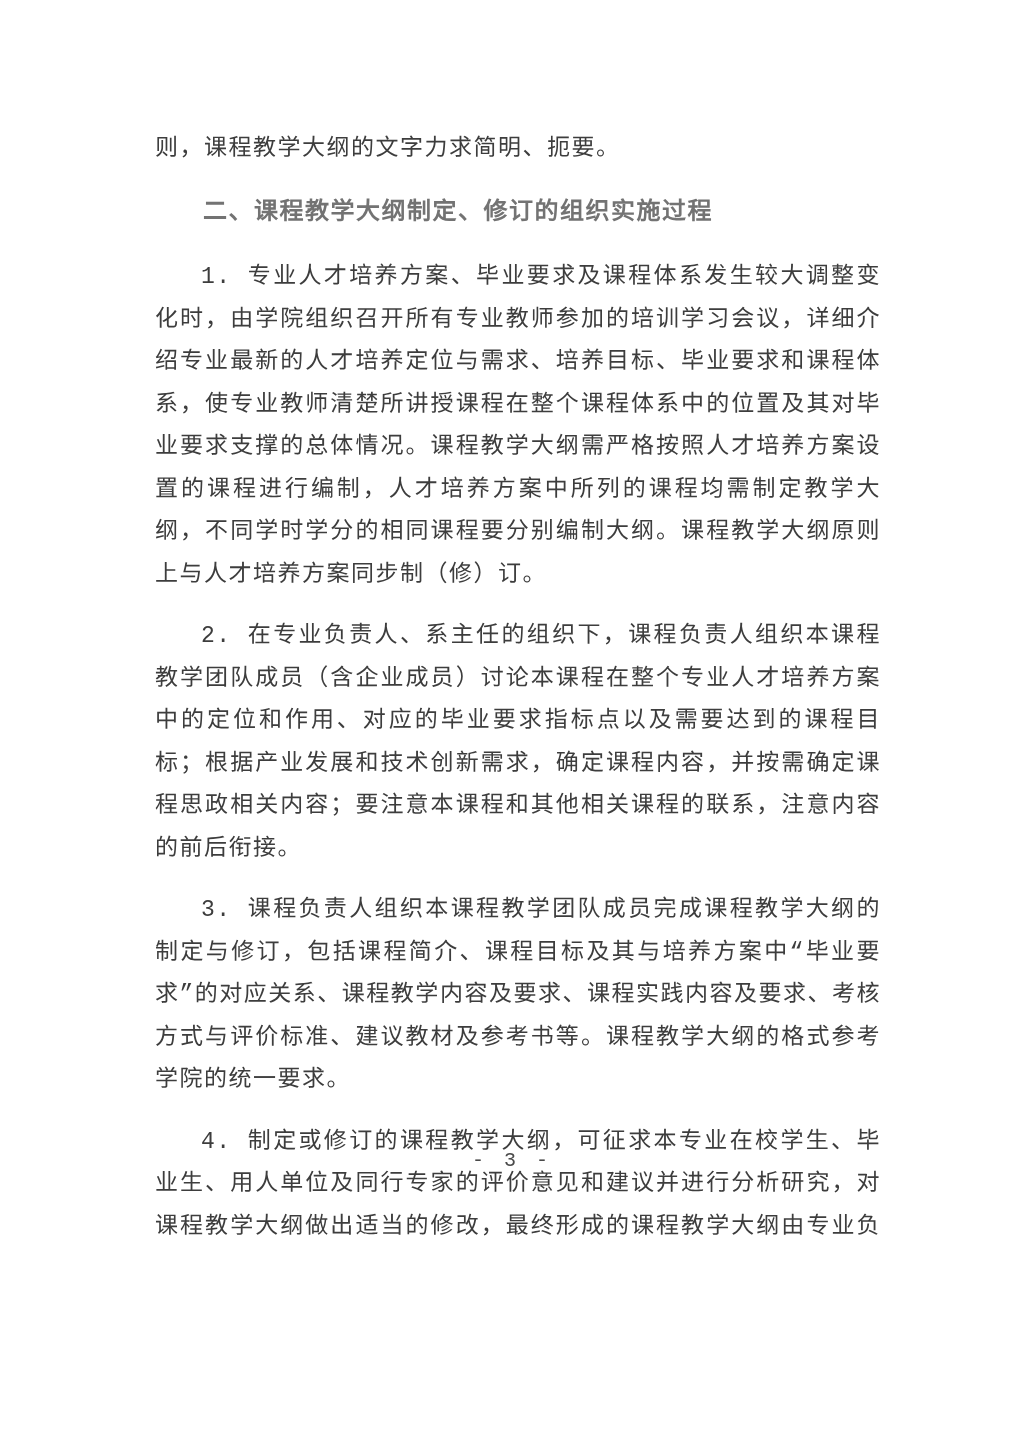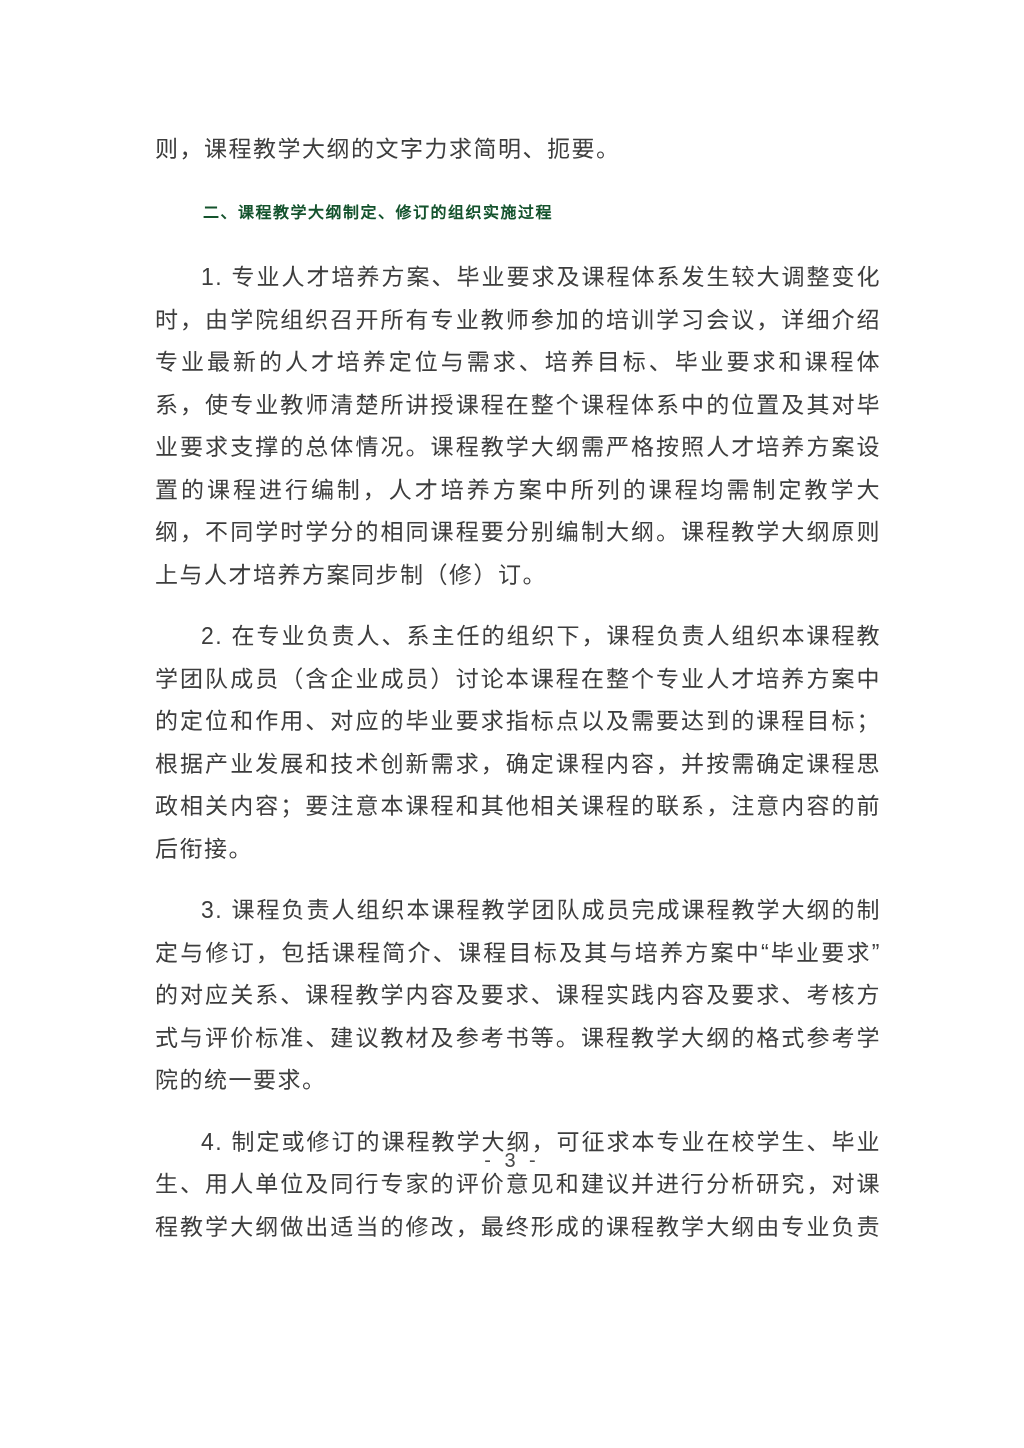--- a/index.html
+++ b/index.html
@@ -14,7 +14,7 @@
     margin: 0 auto;
     background: #ffffff;
     overflow: hidden;
-    font-family: Liberation Sans, sans-serif;
+    font-family: Liberation Mono, monospace;
     color: #3d3d3d;
   }
   .content {

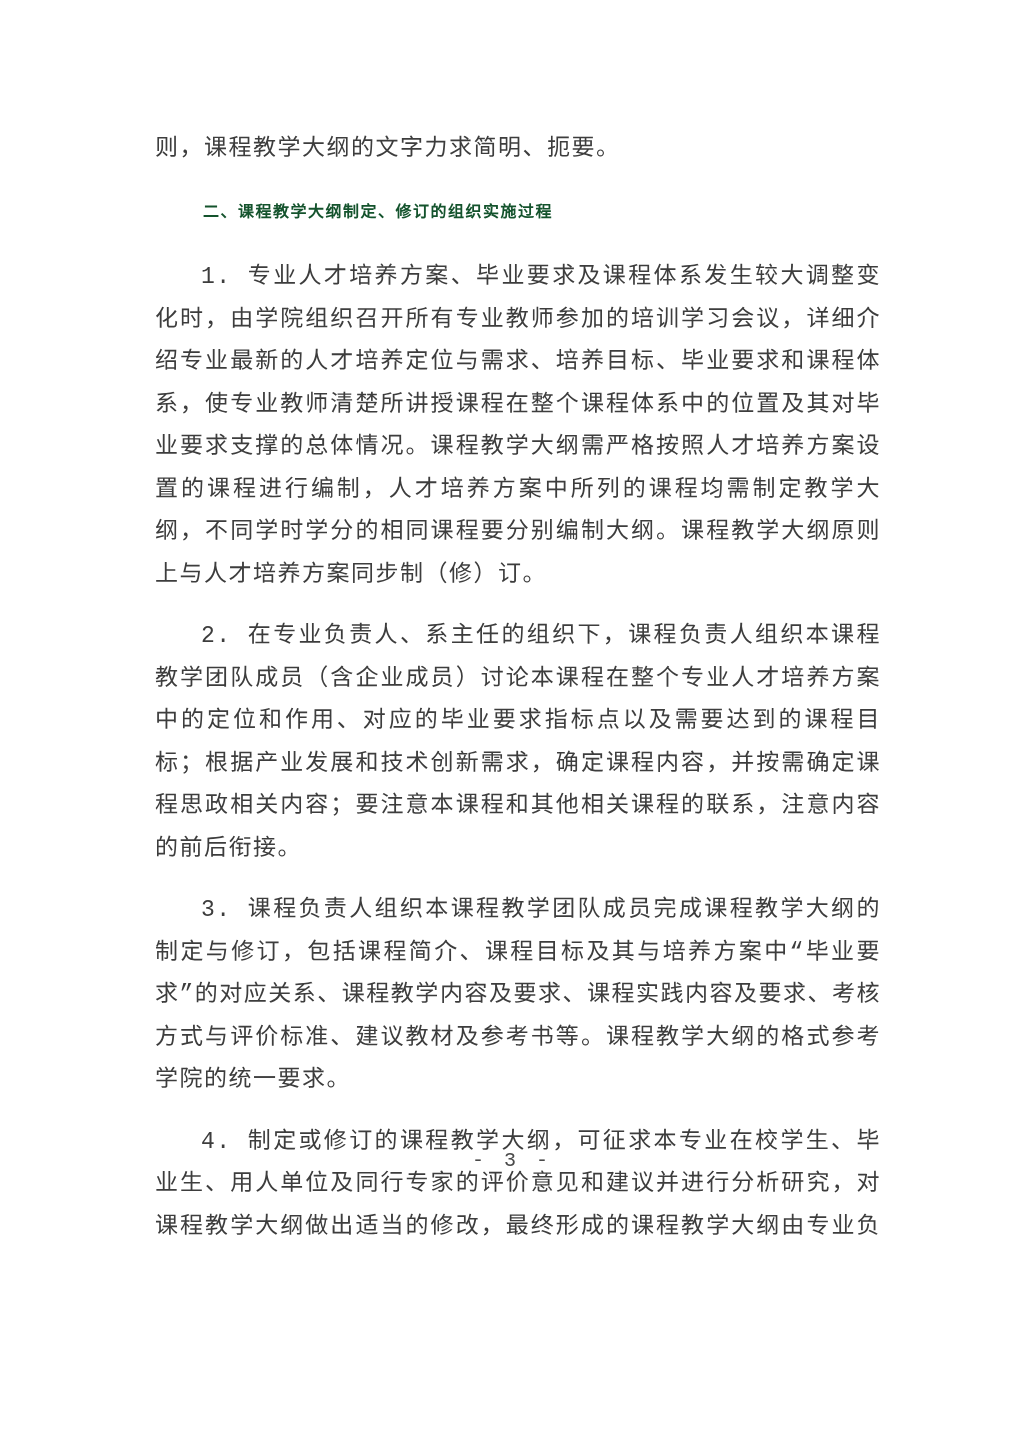--- a/index.html
+++ b/index.html
@@ -31,13 +31,13 @@
     text-align: justify;
   }
   .heading {
-    font-size: 16px;
+    font-size: 24px;
     font-weight: bold;
     letter-spacing: 1.5px;
     line-height: 34px;
     margin: 0 0 0 48px;
     padding: 0 0 26px 0;
-    color: #14532d;
+    color: #737373;
   }
   .para {
     font-size: 23px;

